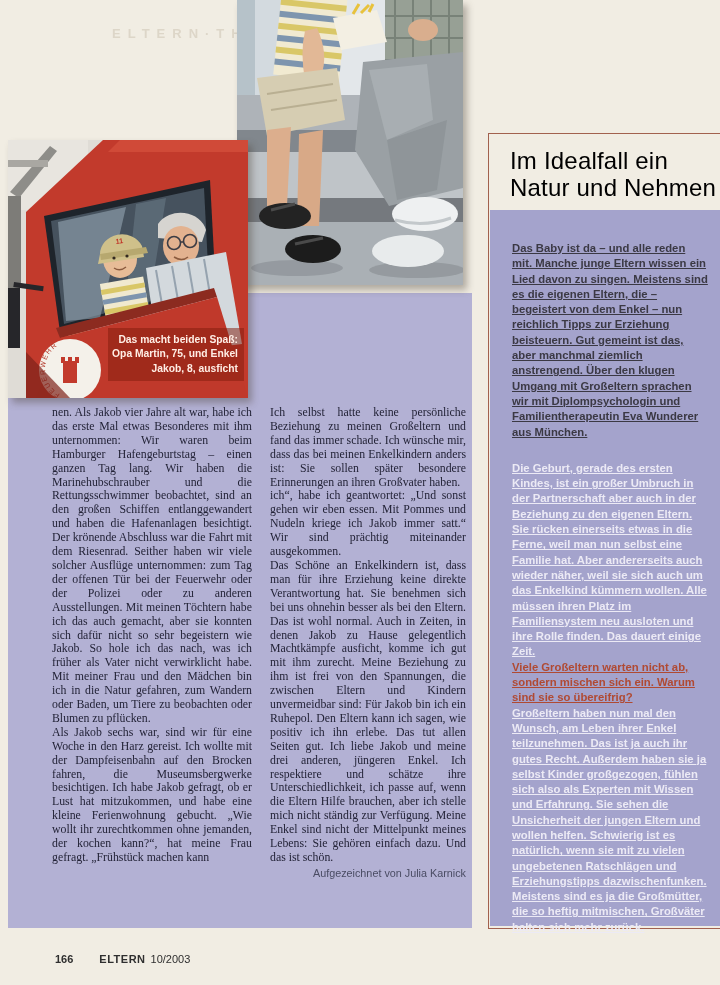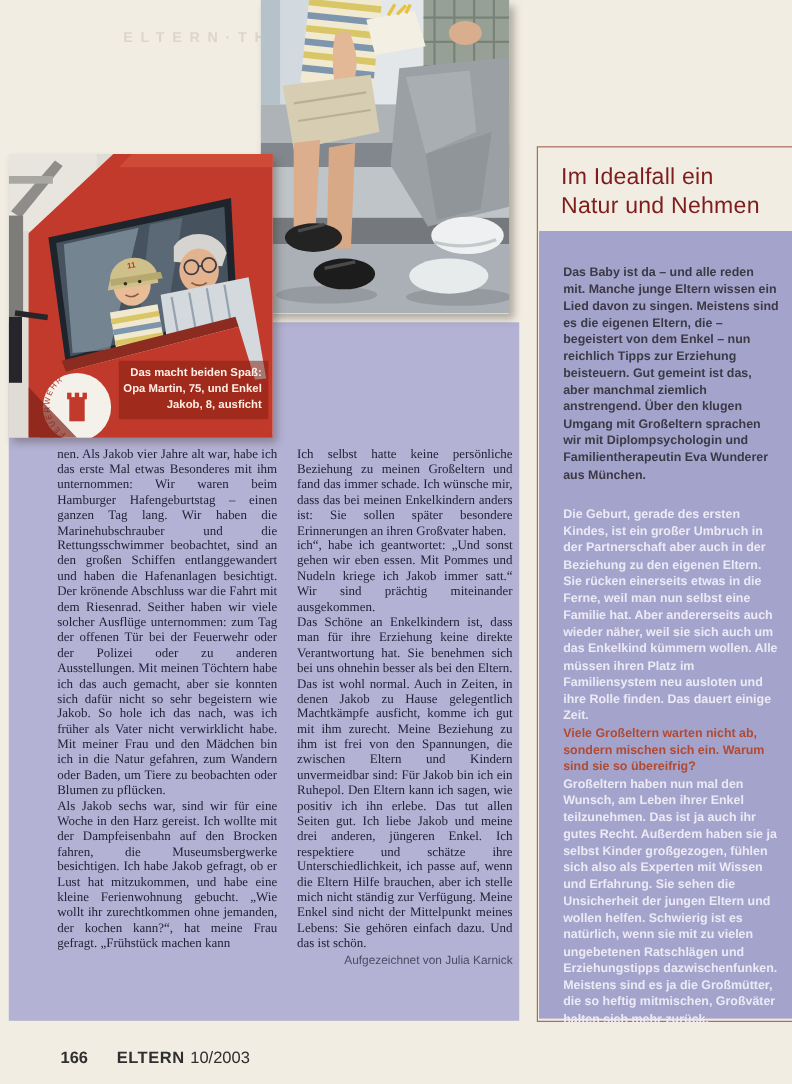--- a/index.html
+++ b/index.html
@@ -31,8 +31,8 @@
 
   .sb-border{position:absolute;left:488px;top:133px;width:246px;height:796px;
              border:1px solid #a2614e;box-sizing:border-box;}
-  .sb-title{position:absolute;left:510px;top:147px;font-size:21px;line-height:27px;
-            color:#7f1d1d;letter-spacing:.2px;}
+  .sb-title{position:absolute;left:510px;top:147px;font-size:24px;line-height:27px;
+            color:#000000;letter-spacing:.2px;}
   .sb-box{position:absolute;left:490px;top:210px;width:230px;height:716px;background:#a4a3cc;
           box-sizing:border-box;padding:31px 12px 0 22px;font-size:11.3px;line-height:15.3px;
           font-weight:700;}

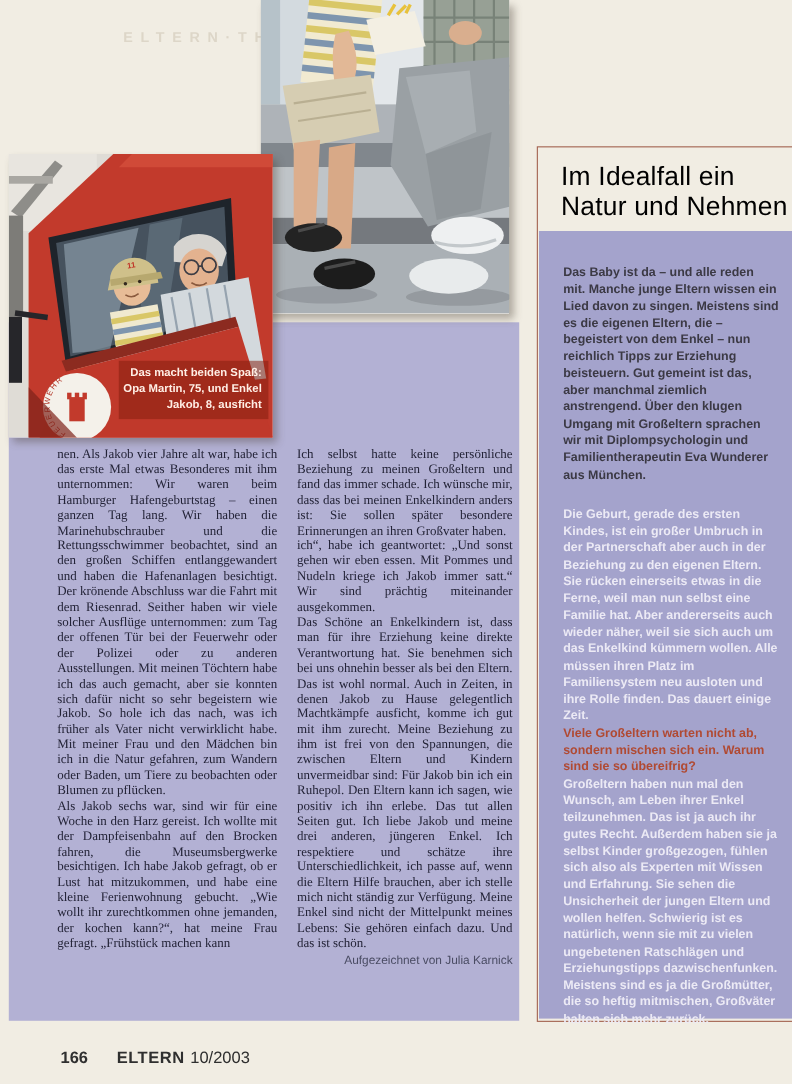--- a/index.html
+++ b/index.html
@@ -36,7 +36,7 @@
   .sb-box{position:absolute;left:490px;top:210px;width:230px;height:716px;background:#a4a3cc;
           box-sizing:border-box;padding:31px 12px 0 22px;font-size:11.3px;line-height:15.3px;
           font-weight:700;}
-  .sb-box p{margin:0;}
+  .sb-box p{margin:0;text-decoration:underline;}
   .sb-intro{color:#3b3944;margin-bottom:21px !important;}
   .sb-q{color:#b04a33;}
   .sb-a{color:#eceaf5;}

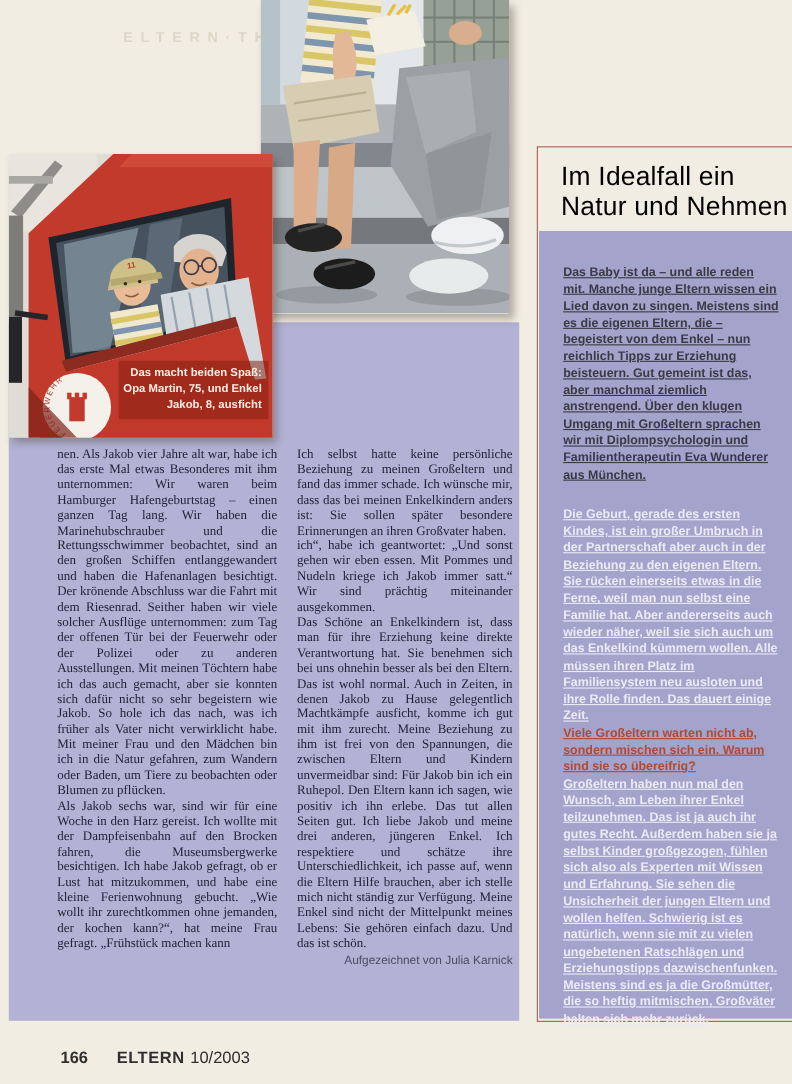--- a/index.html
+++ b/index.html
@@ -41,7 +41,7 @@
   .sb-q{color:#b04a33;}
   .sb-a{color:#eceaf5;}
 
-  .footer{position:absolute;left:55px;top:953px;font-size:15px;color:#2f2f2f;
+  .footer{position:absolute;left:55px;top:953px;font-size:11px;color:#2f2f2f;
           display:flex;align-items:baseline;}
   .footer .pageno{font-weight:700;margin-right:26px;}
   .footer .mag{font-weight:700;letter-spacing:.5px;margin-right:5px;}

